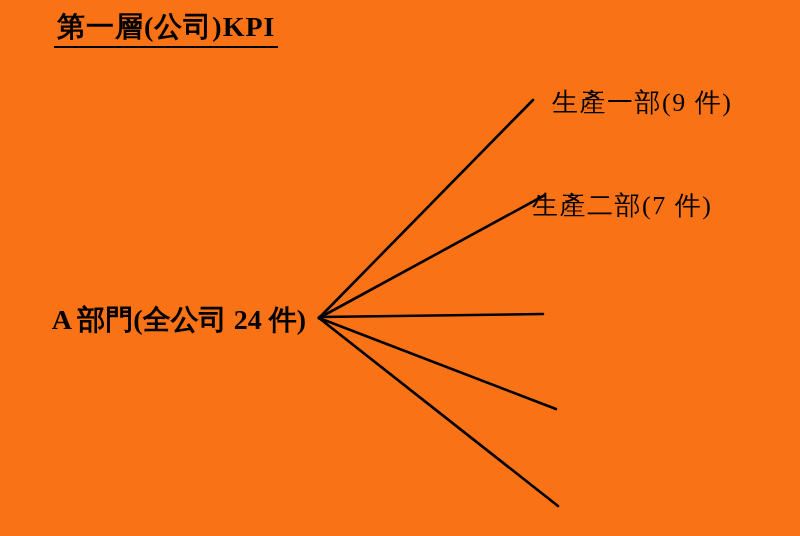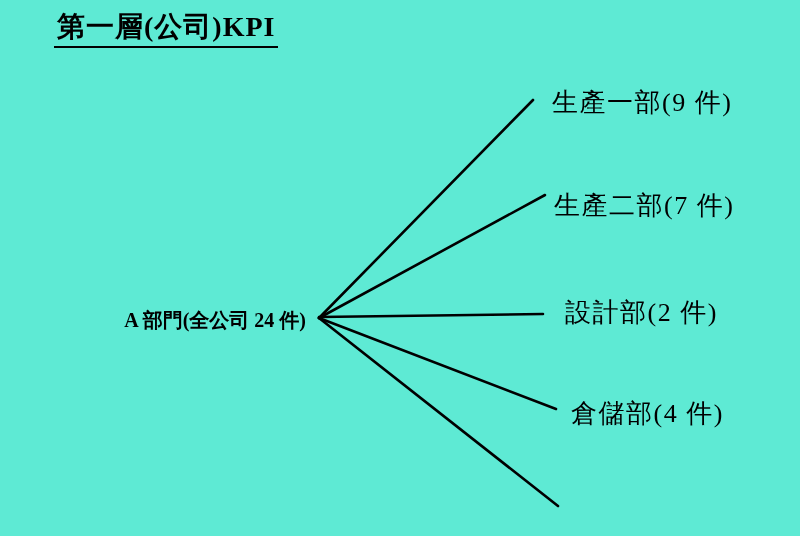--- a/index.html
+++ b/index.html
@@ -11,7 +11,7 @@
     position: relative;
     width: 800px;
     height: 536px;
-    background: #5eead4;
+    background: #f97316;
     font-family: "Liberation Serif", "DejaVu Serif", serif;
     color: #000000;
     overflow: hidden;

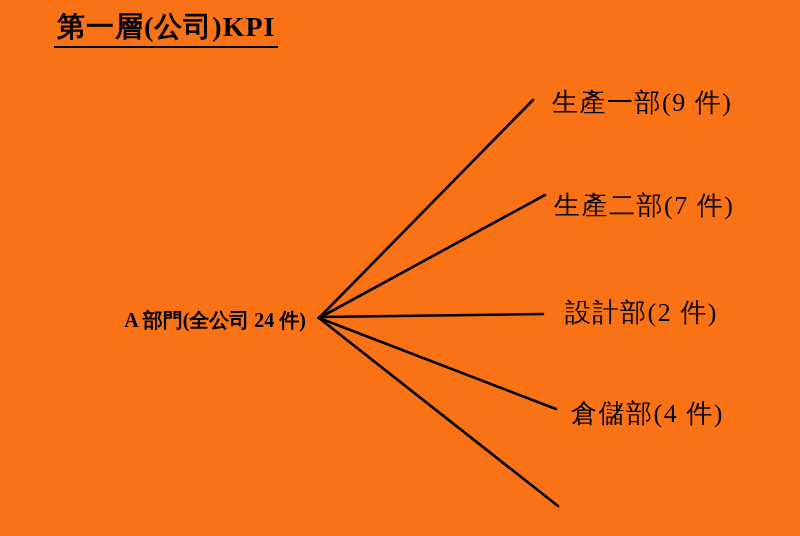--- a/index.html
+++ b/index.html
@@ -63,7 +63,7 @@
     line-height: 1.2;
   }
   .branch-0 { left: 552px; top: 103px; text-align: center; }
-  .branch-1 { left: 554px; top: 206px; }
+  .branch-1 { left: 532px; top: 206px; }
   .branch-2 { left: 565px; top: 313px; }
   .branch-3 { left: 571px; top: 414px; }
   .branch-4 { left: 601px; top: 510px; }

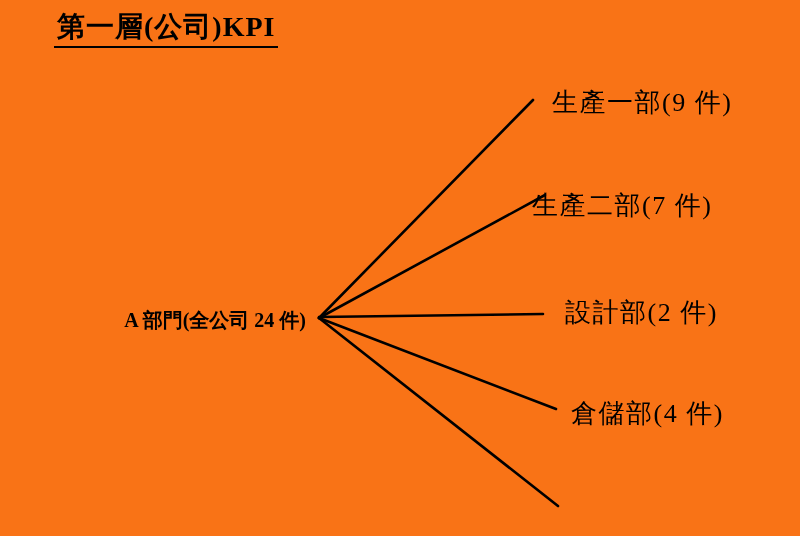--- a/index.html
+++ b/index.html
@@ -35,7 +35,7 @@
     top: 320px;
     width: 288px;
     transform: translateY(-50%);
-    font-size: 20px;
+    font-size: 28px;
     font-weight: bold;
     text-align: right;
     white-space: nowrap;

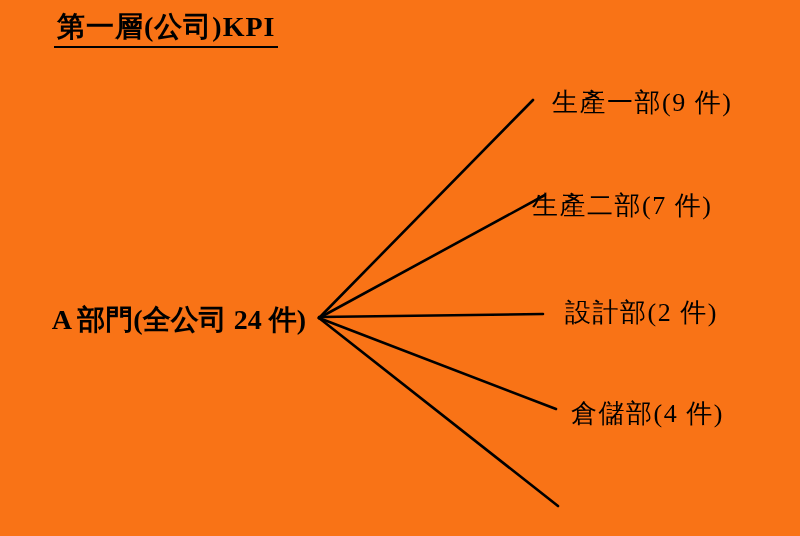--- a/index.html
+++ b/index.html
@@ -90,7 +90,6 @@
 
   <div class="branch-label branch-1">生產二部(7 件)</div>
 
-  <div class="branch-label branch-2">設計部(2 件)</div>
 
   <div class="branch-label branch-3">倉儲部(4 件)</div>
 

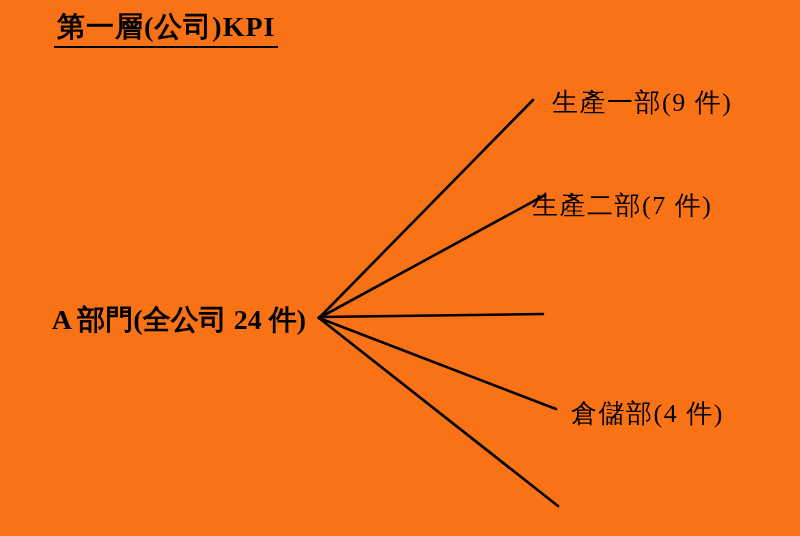--- a/index.html
+++ b/index.html
@@ -91,7 +91,6 @@
   <div class="branch-label branch-1">生產二部(7 件)</div>
 
 
-  <div class="branch-label branch-3">倉儲部(4 件)</div>
 
 
 </div>

